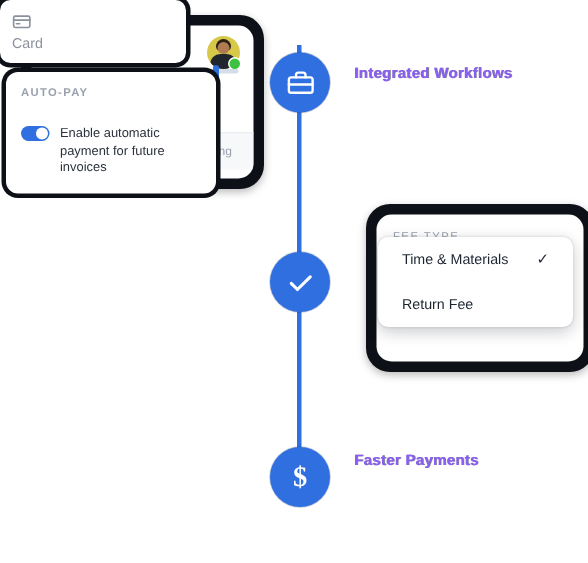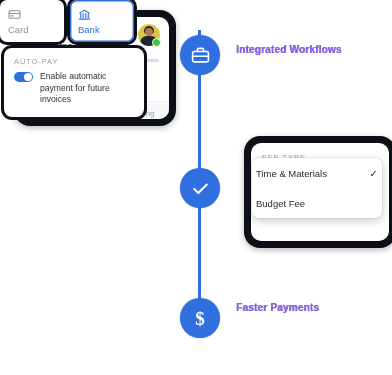--- a/index.html
+++ b/index.html
@@ -206,7 +206,7 @@
   .pay-row {
     position: absolute;
     left: 0; top: 0;
-    width: 134px;
+    width: 124px;
     display: flex;
     gap: 6px;
     z-index: 3;

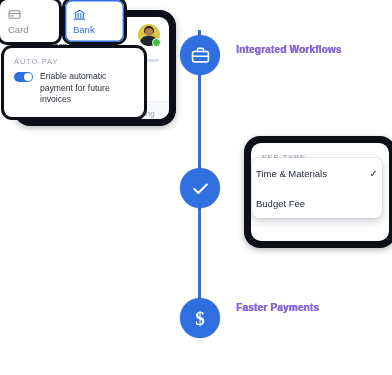--- a/index.html
+++ b/index.html
@@ -372,16 +372,6 @@
         <div class="lbl">Card</div>
       </div>
 
-      <div class="pay-tile selected">
-        <div class="ico">
-          <svg width="13" height="13" viewBox="0 0 24 24" fill="none" stroke="#2f6fe0" stroke-width="2" stroke-linecap="round" stroke-linejoin="round">
-            <path d="M3 9.5L12 4l9 5.5"></path>
-            <path d="M5 10v8M9.5 10v8M14.5 10v8M19 10v8"></path>
-            <path d="M2.5 20.5h19"></path>
-          </svg>
-        </div>
-        <div class="lbl">Bank</div>
-      </div>
     </div>
 
     <div id="autopay">

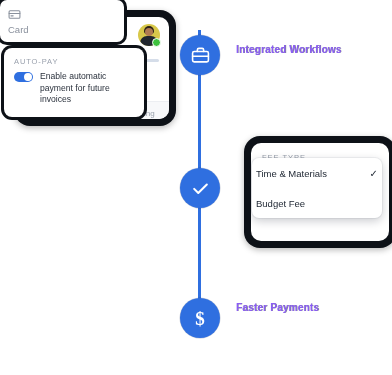--- a/index.html
+++ b/index.html
@@ -301,7 +301,6 @@
 
       <div class="task-top">
         <div class="task-title">Tax Return</div>
-        <div class="task-title">Anaparna Inc</div>
 
         <div class="avatar-wrap">
           <div class="avatar">

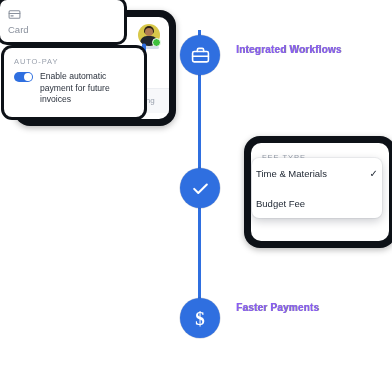--- a/index.html
+++ b/index.html
@@ -241,7 +241,8 @@
     font-size: 7.5px;
     letter-spacing: .9px;
     color: #9aa1ad;
-    margin-bottom: 5px;
+    margin-bottom: 17px;
+    font-weight: bold;
   }
   .autopay-row { display: flex; gap: 7px; align-items: flex-start; }
   .toggle {

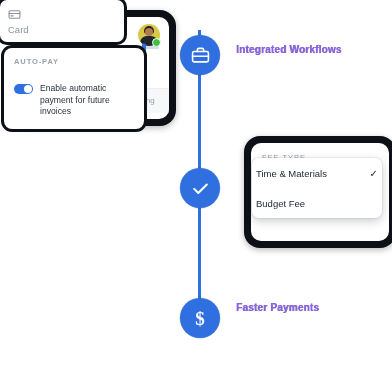--- a/index.html
+++ b/index.html
@@ -194,7 +194,7 @@
     display: flex;
     align-items: center;
     justify-content: space-between;
-    padding: 0 4px;
+    padding: 0 16px;
     height: 30px;
     font-size: 9.5px;
     color: #1c2430;

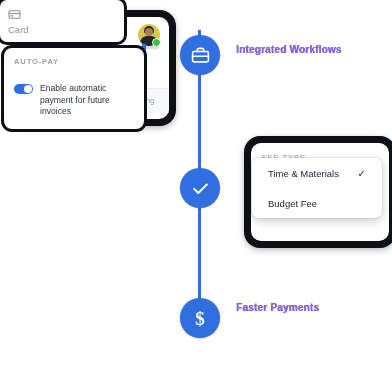--- a/index.html
+++ b/index.html
@@ -353,7 +353,7 @@
       <span class="fee-check">✓</span>
     </div>
     <div class="fee-opt">
-      <span>Budget Fee</span>
+      <span>Return Fee</span>
       <span class="fee-check"></span>
     </div>
   </div>

